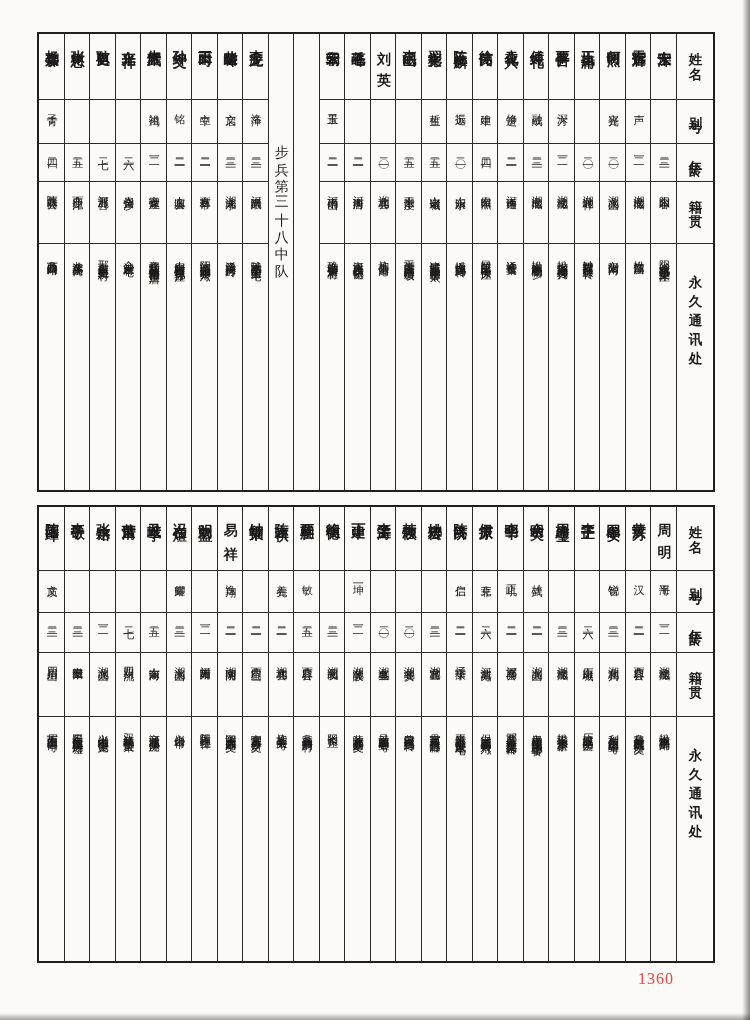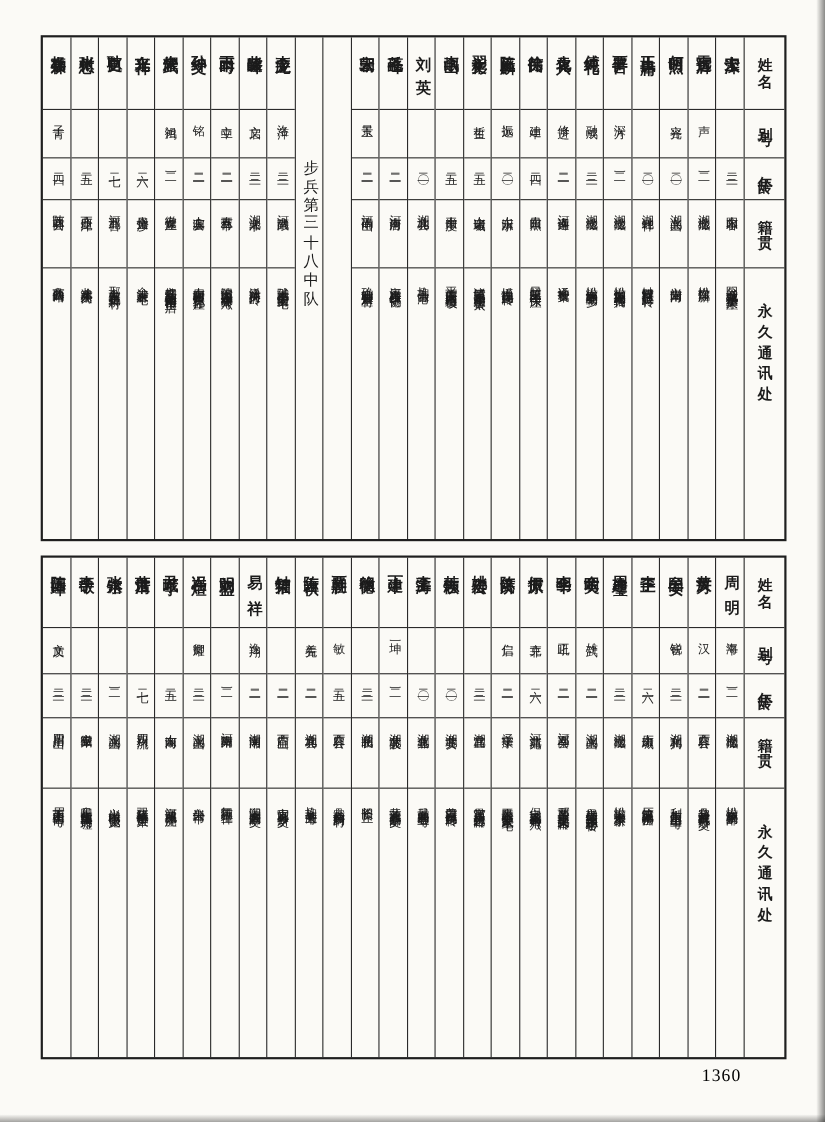--- a/index.html
+++ b/index.html
@@ -64,7 +64,7 @@
   }
   .page-number{
     position:absolute;left:638px;top:970px;
-    font-size:16px;letter-spacing:1px;color:#000000;
+    font-size:16px;letter-spacing:1px;color:#ef4444;
     font-family:"Liberation Serif","DejaVu Serif",serif;
   }
 </style>

